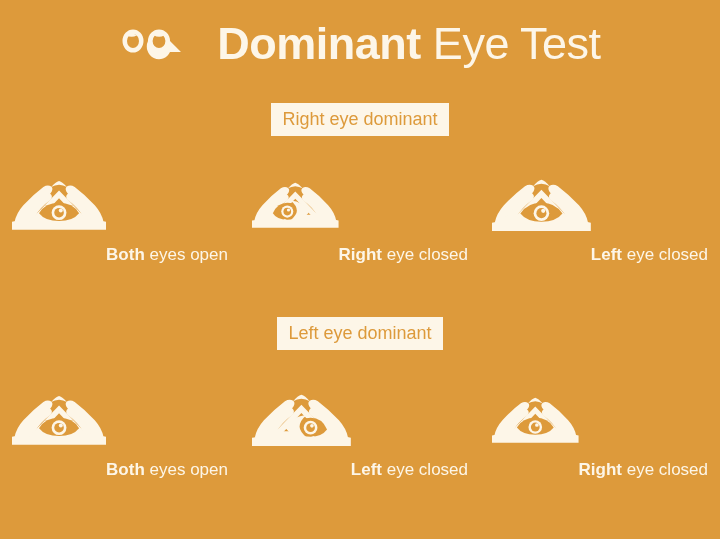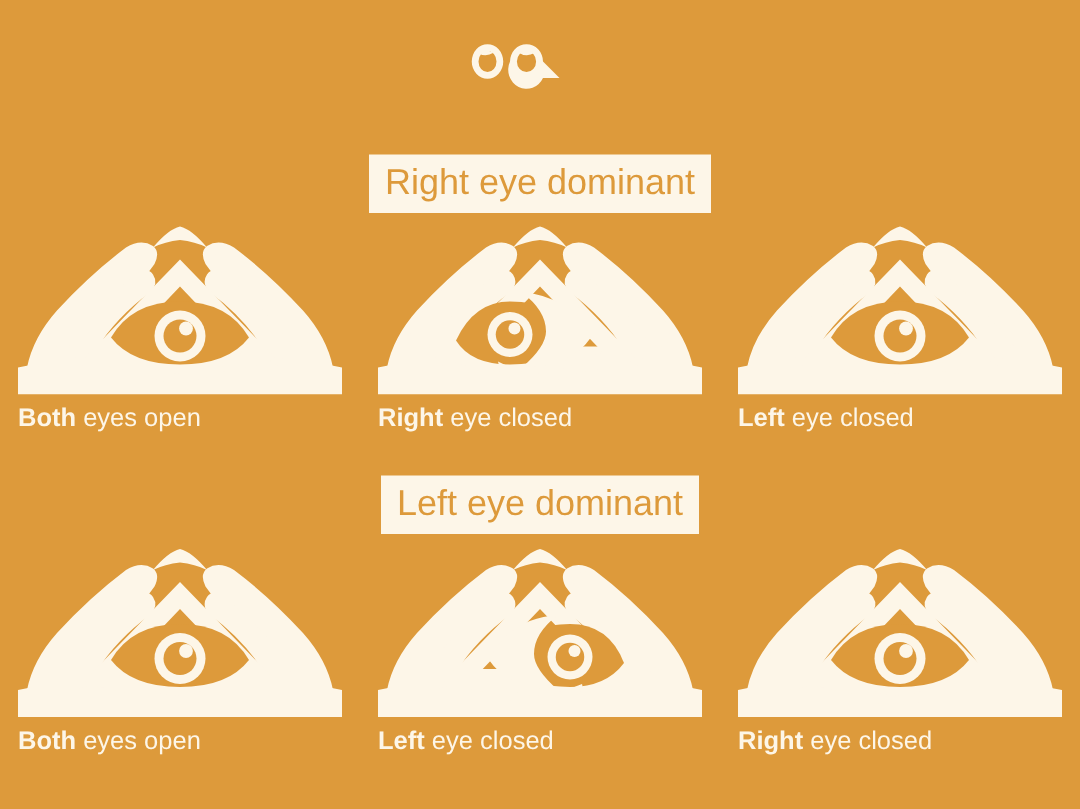--- a/index.html
+++ b/index.html
@@ -105,6 +105,7 @@
       <path d="M34.5 16 q5.5 -3.2 11 0.2 q-5.5 3.4 -11 -0.2 Z" fill="#fdf6e8"></path>
     </svg>
   </span>
+  <span class="title"><span class="t-bold">Dominant</span><span class="t-light"> Eye Test</span></span>
 </div>
 
 <div class="band" style="top:103px;">

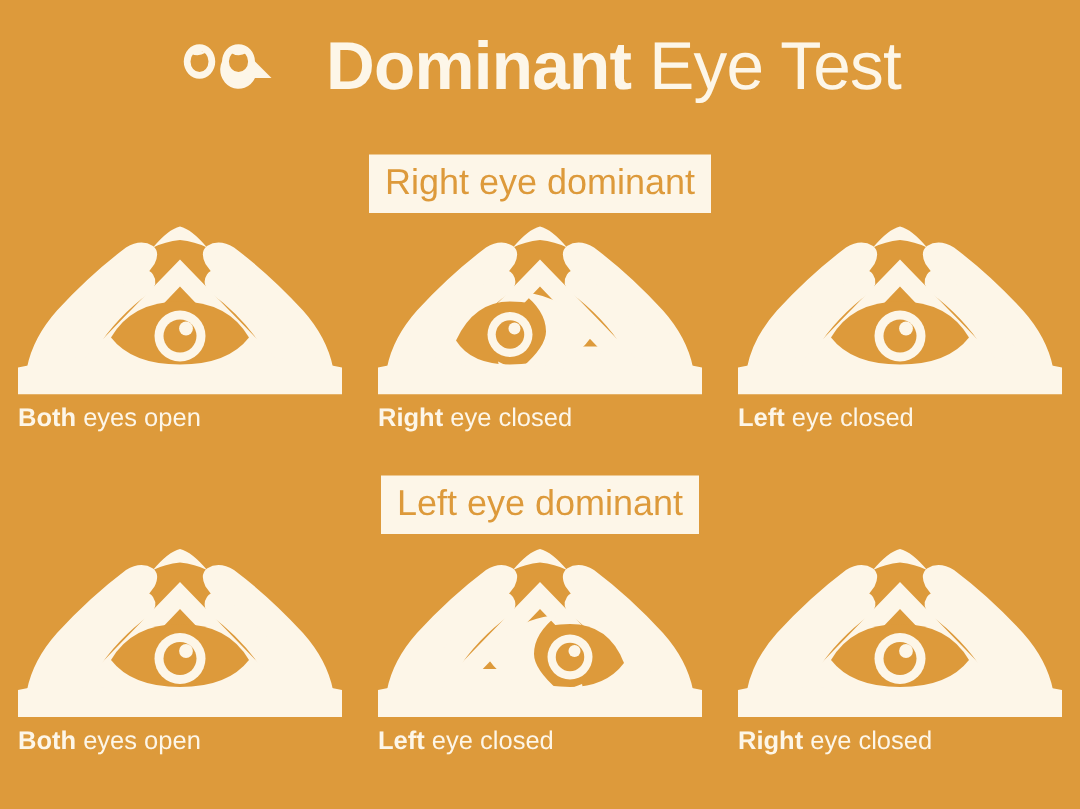--- a/index.html
+++ b/index.html
@@ -52,7 +52,7 @@
     display: inline-block;
     background: #fdf6e8;
     color: #dd9a3b;
-    font-size: 24px;
+    font-size: 18px;
     line-height: 1;
     padding: 7px 11px 8px 11px;
     white-space: nowrap;

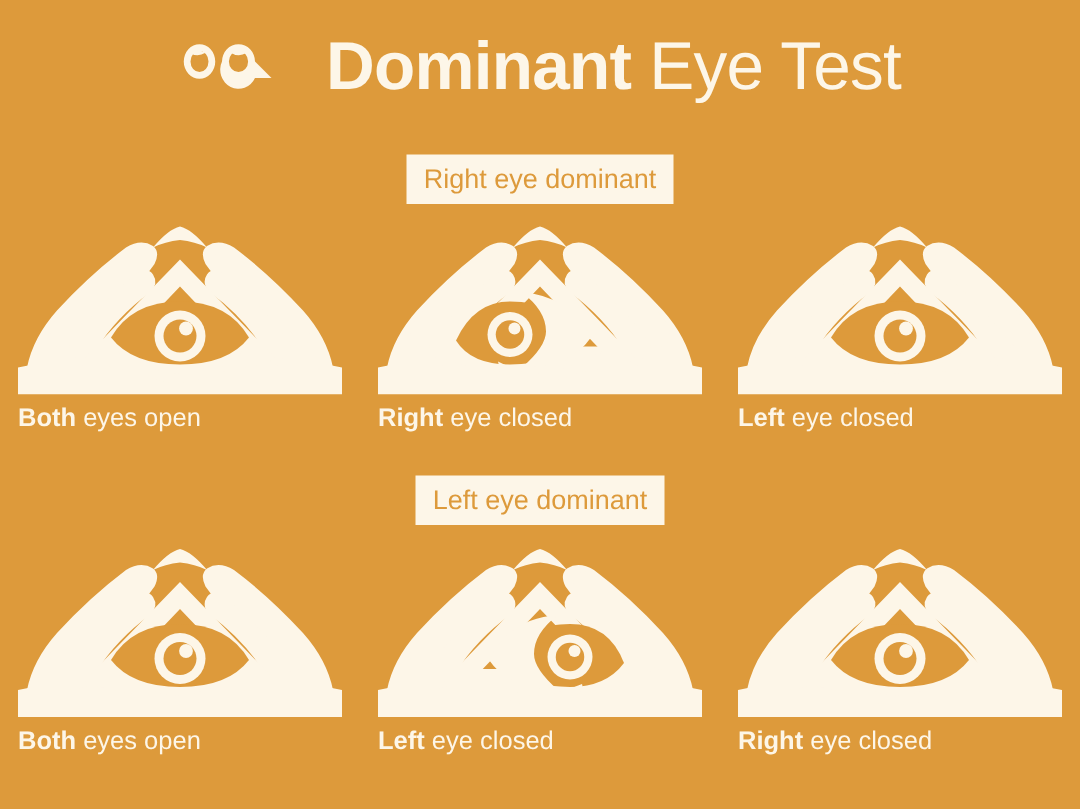--- a/index.html
+++ b/index.html
@@ -70,8 +70,8 @@
   .panel {
     width: 216px;
     display: flex;
-    flex-direction: column;
-    align-items: flex-start;
+    flex-direction: row;
+    align-items: flex-end;
   }
   .panel-art {
     width: 216px;

